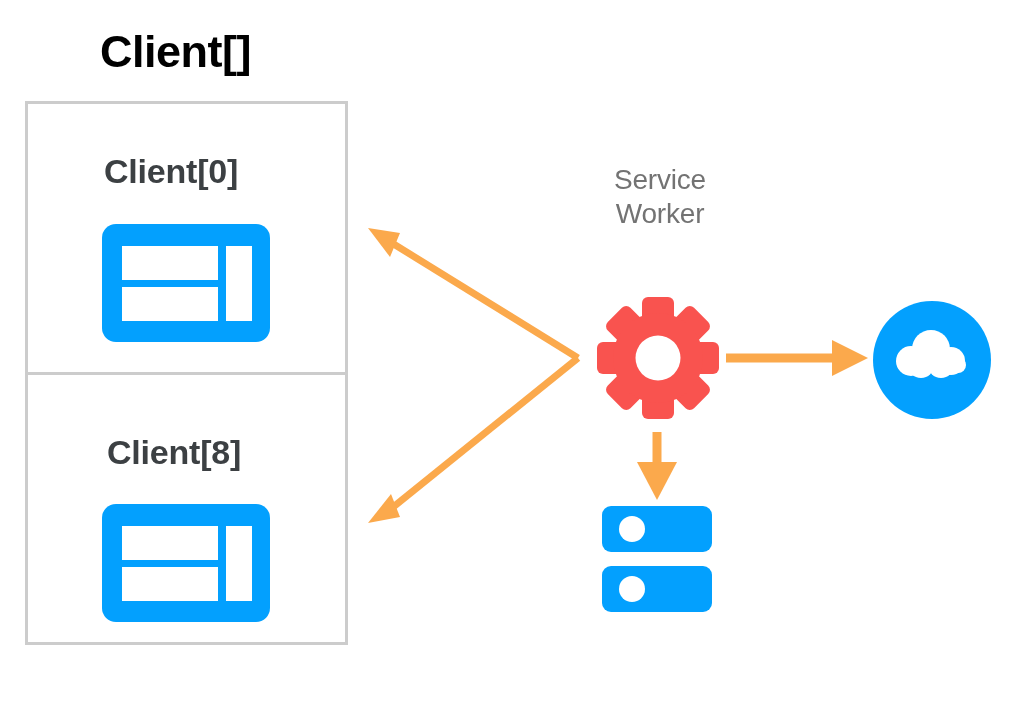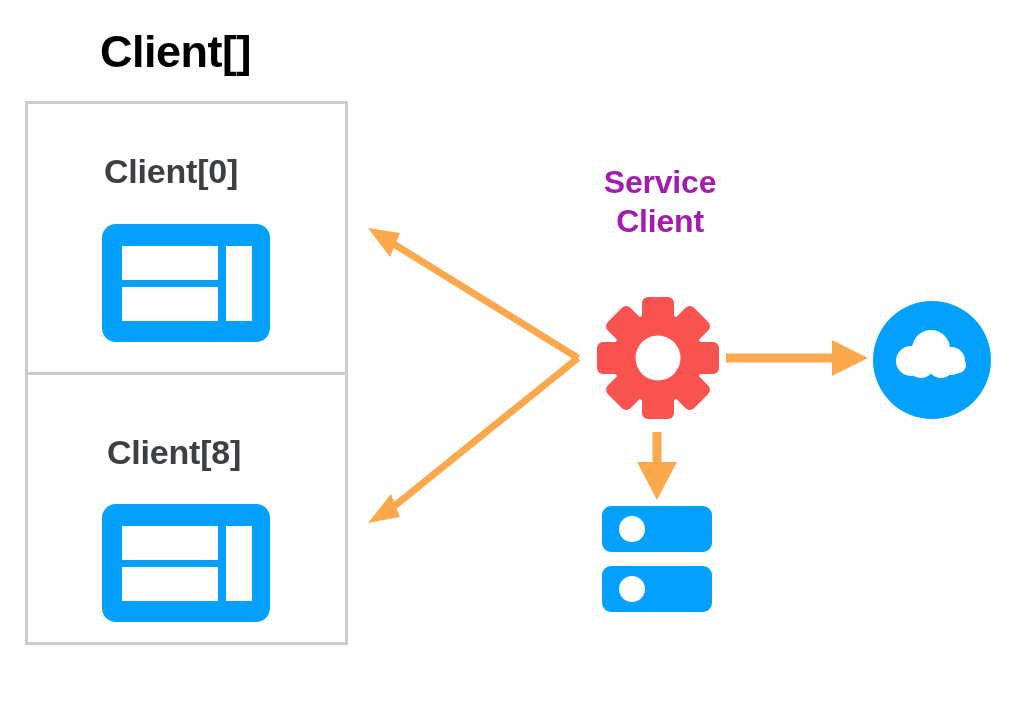--- a/index.html
+++ b/index.html
@@ -48,9 +48,9 @@
     top: 163px;
     width: 200px;
     text-align: center;
-    font-size: 32px;
-    font-weight: 700;
-    color: #a21caf;
+    font-size: 28px;
+    font-weight: 400;
+    color: #737373;
     line-height: 1.22;
     letter-spacing: -0.2px;
   }

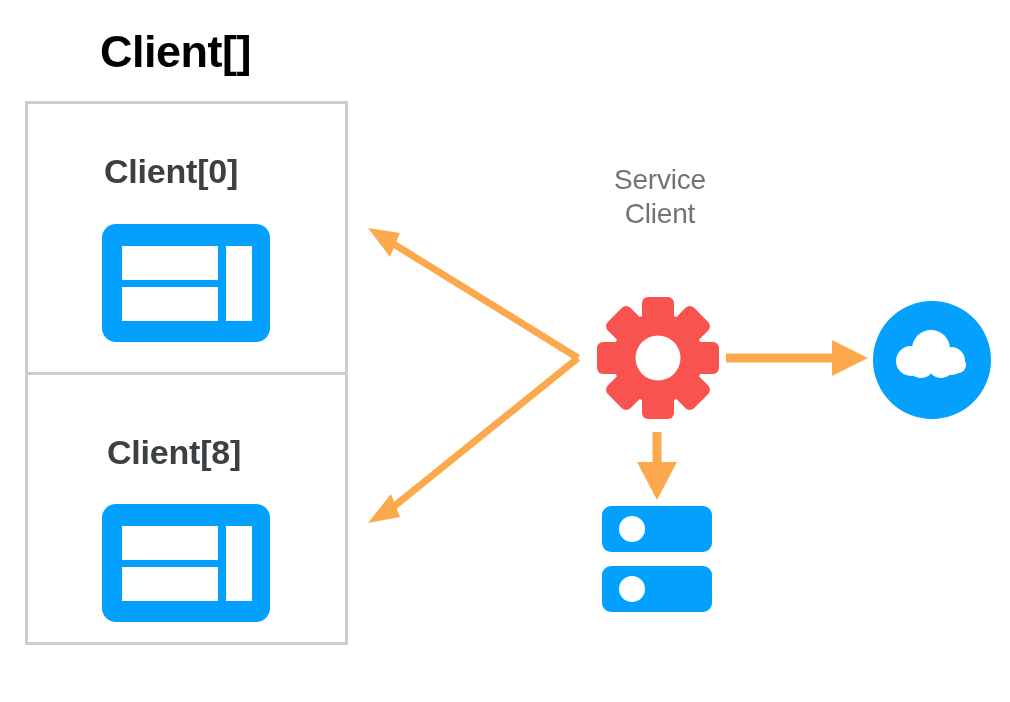--- a/index.html
+++ b/index.html
@@ -177,7 +177,7 @@
 
   <div class="sw-label">
     <span>Service</span>
-    <span>Client</span>
+    <span>Worker</span>
   </div>
 
   <div class="gear-wrap">

